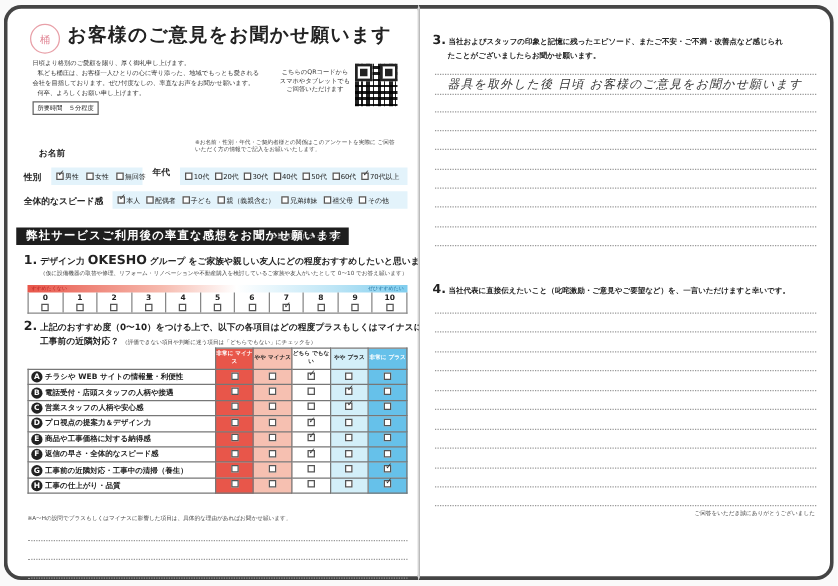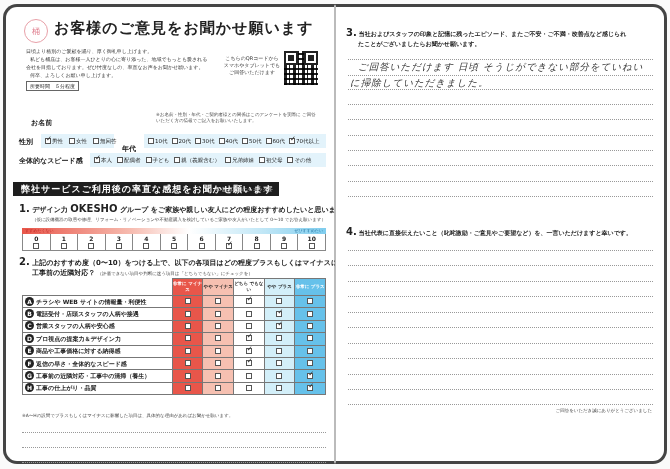--- a/index.html
+++ b/index.html
@@ -314,7 +314,7 @@
   <div class="abs q" style="left:22px;top:33px;font-size:6px">たことがございましたらお聞かせ願います。</div>
 
   <div class="abs dotline" style="left:12px;top:52px;width:305px"></div>
-  <div class="abs hand" style="left:22px;top:54px">ご回答いただけます 日頃 そうじができない部分をていねい</div>
+  <div class="abs hand" style="left:22px;top:54px">器具を取外した後 日頃 お客様のご意見をお聞かせ願います</div>
   <div class="abs dotline" style="left:12px;top:68px;width:305px"></div>
   <div class="abs hand" style="left:14px;top:70px">に掃除していただきました。</div>
   <div class="abs dotline" style="left:12px;top:82px;width:305px"></div>

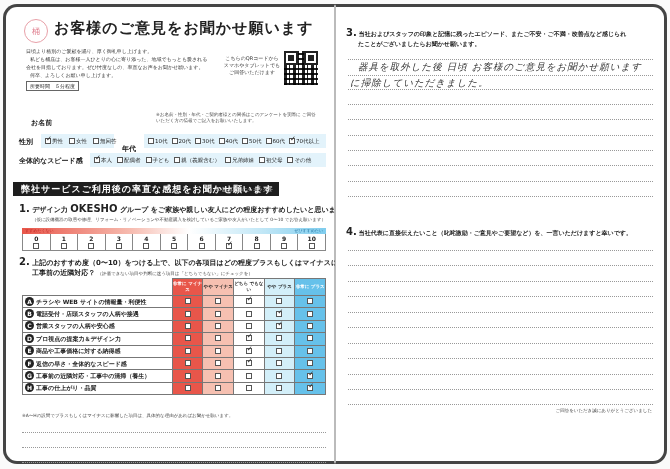--- a/index.html
+++ b/index.html
@@ -316,7 +316,6 @@
   <div class="abs dotline" style="left:12px;top:52px;width:305px"></div>
   <div class="abs hand" style="left:22px;top:54px">器具を取外した後 日頃 お客様のご意見をお聞かせ願います</div>
   <div class="abs dotline" style="left:12px;top:68px;width:305px"></div>
-  <div class="abs hand" style="left:14px;top:70px">に掃除していただきました。</div>
   <div class="abs dotline" style="left:12px;top:82px;width:305px"></div>
   <div class="abs dotline" style="left:12px;top:97px;width:305px"></div>
   <div class="abs dotline" style="left:12px;top:112px;width:305px"></div>

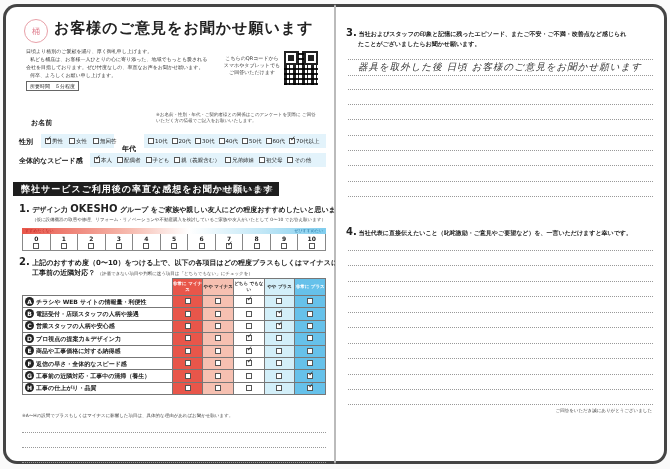--- a/index.html
+++ b/index.html
@@ -84,7 +84,7 @@
           <span>無回答</span>
         </span>
   </div>
-  <div class="abs lbl" style="left:116px;top:137px">年代</div>
+  <div class="abs lbl" style="left:116px;top:126px">年代</div>
   <div class="abs optrow" style="left:138px;top:127px;width:182px;gap:4px">
     <span class="opt">
           <span class="cb"></span>

